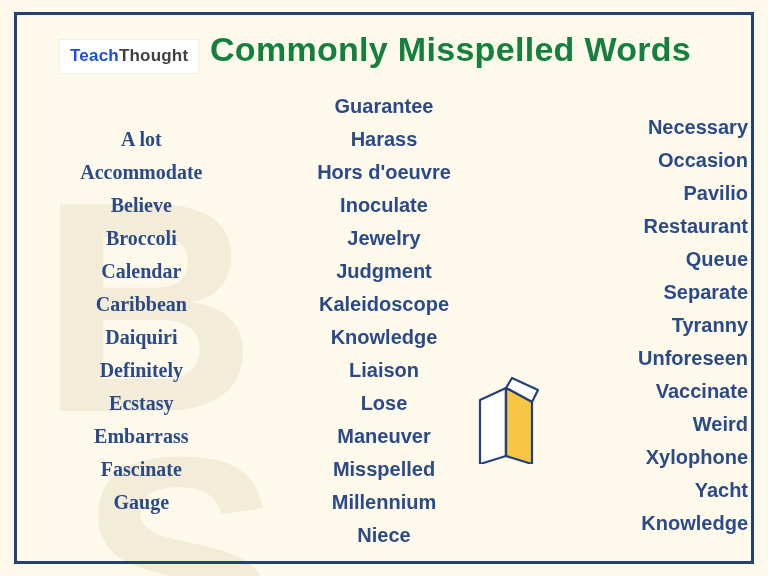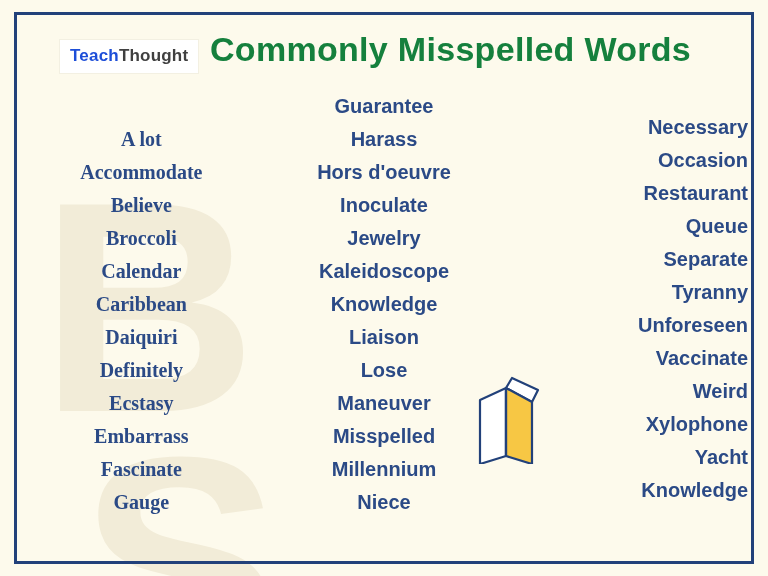--- a/index.html
+++ b/index.html
@@ -171,6 +171,7 @@
     <div class="col col-right">
         <div class="word">Necessary</div>
         <div class="word">Occasion</div>
+        <div class="word">Pavilio</div>
         <div class="word">Restaurant</div>
         <div class="word">Queue</div>
         <div class="word">Separate</div>

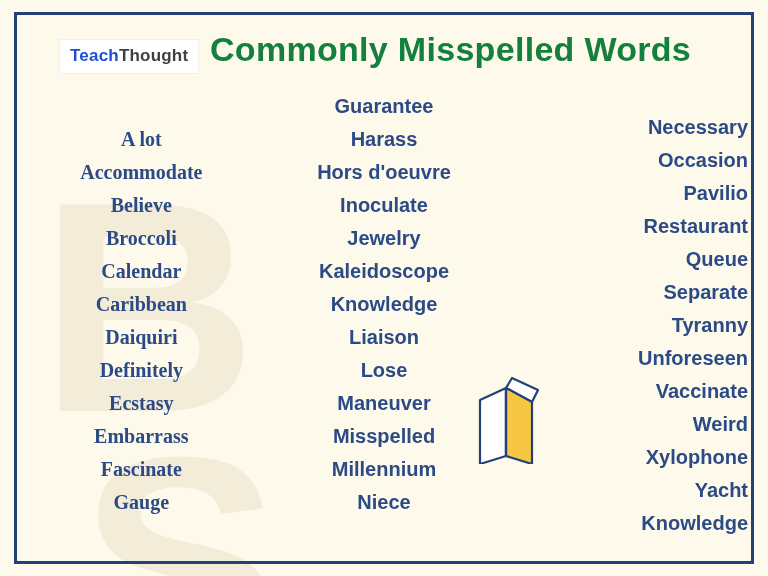--- a/index.html
+++ b/index.html
@@ -159,6 +159,7 @@
         <div class="word">Hors d'oeuvre</div>
         <div class="word">Inoculate</div>
         <div class="word">Jewelry</div>
+        <div class="word">Judgment</div>
         <div class="word">Kaleidoscope</div>
         <div class="word">Knowledge</div>
         <div class="word">Liaison</div>

